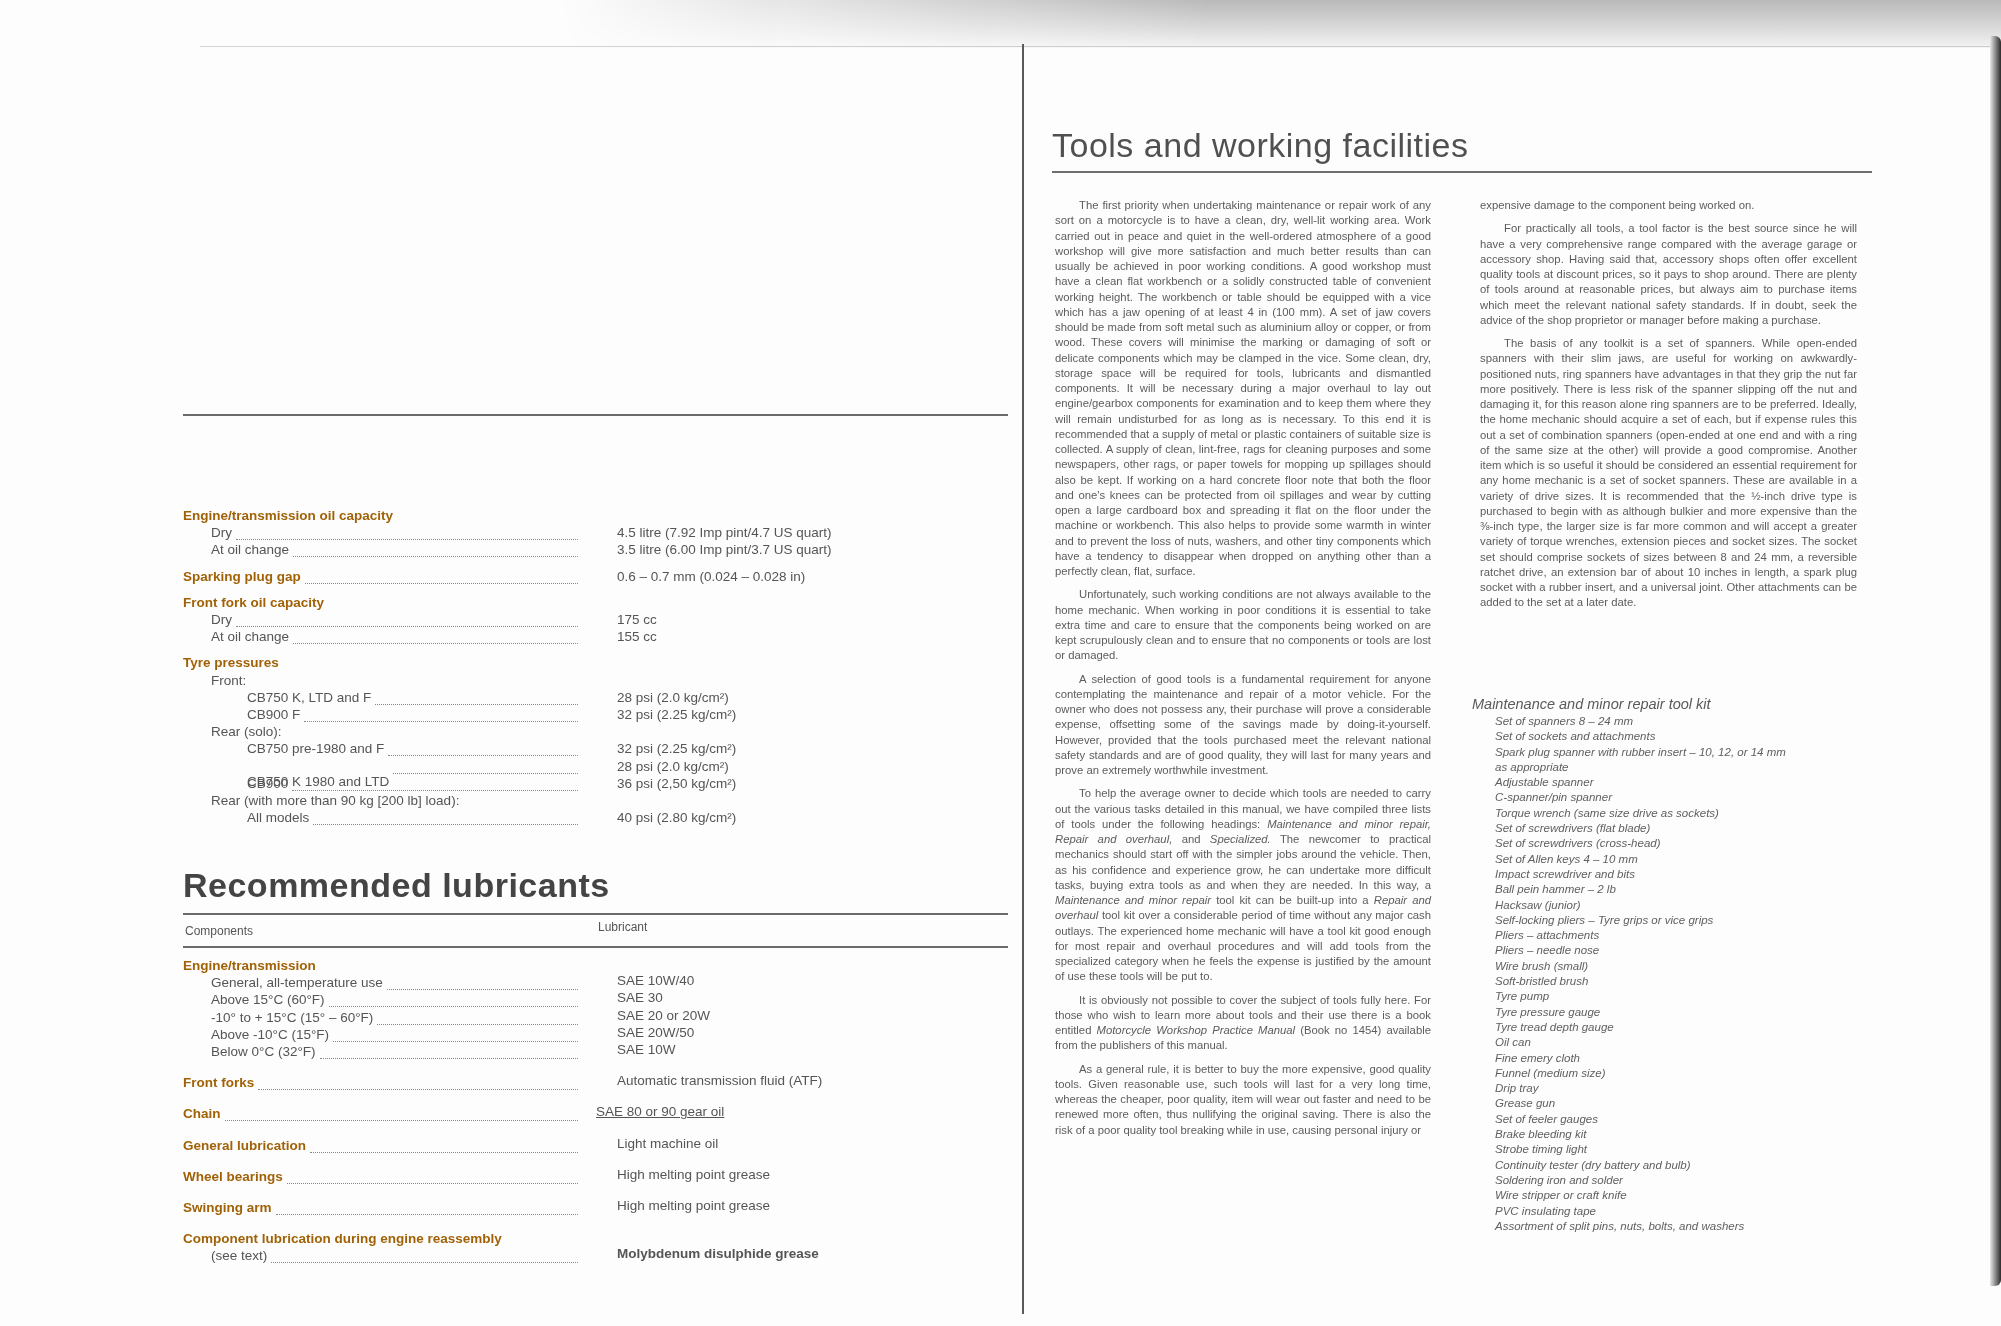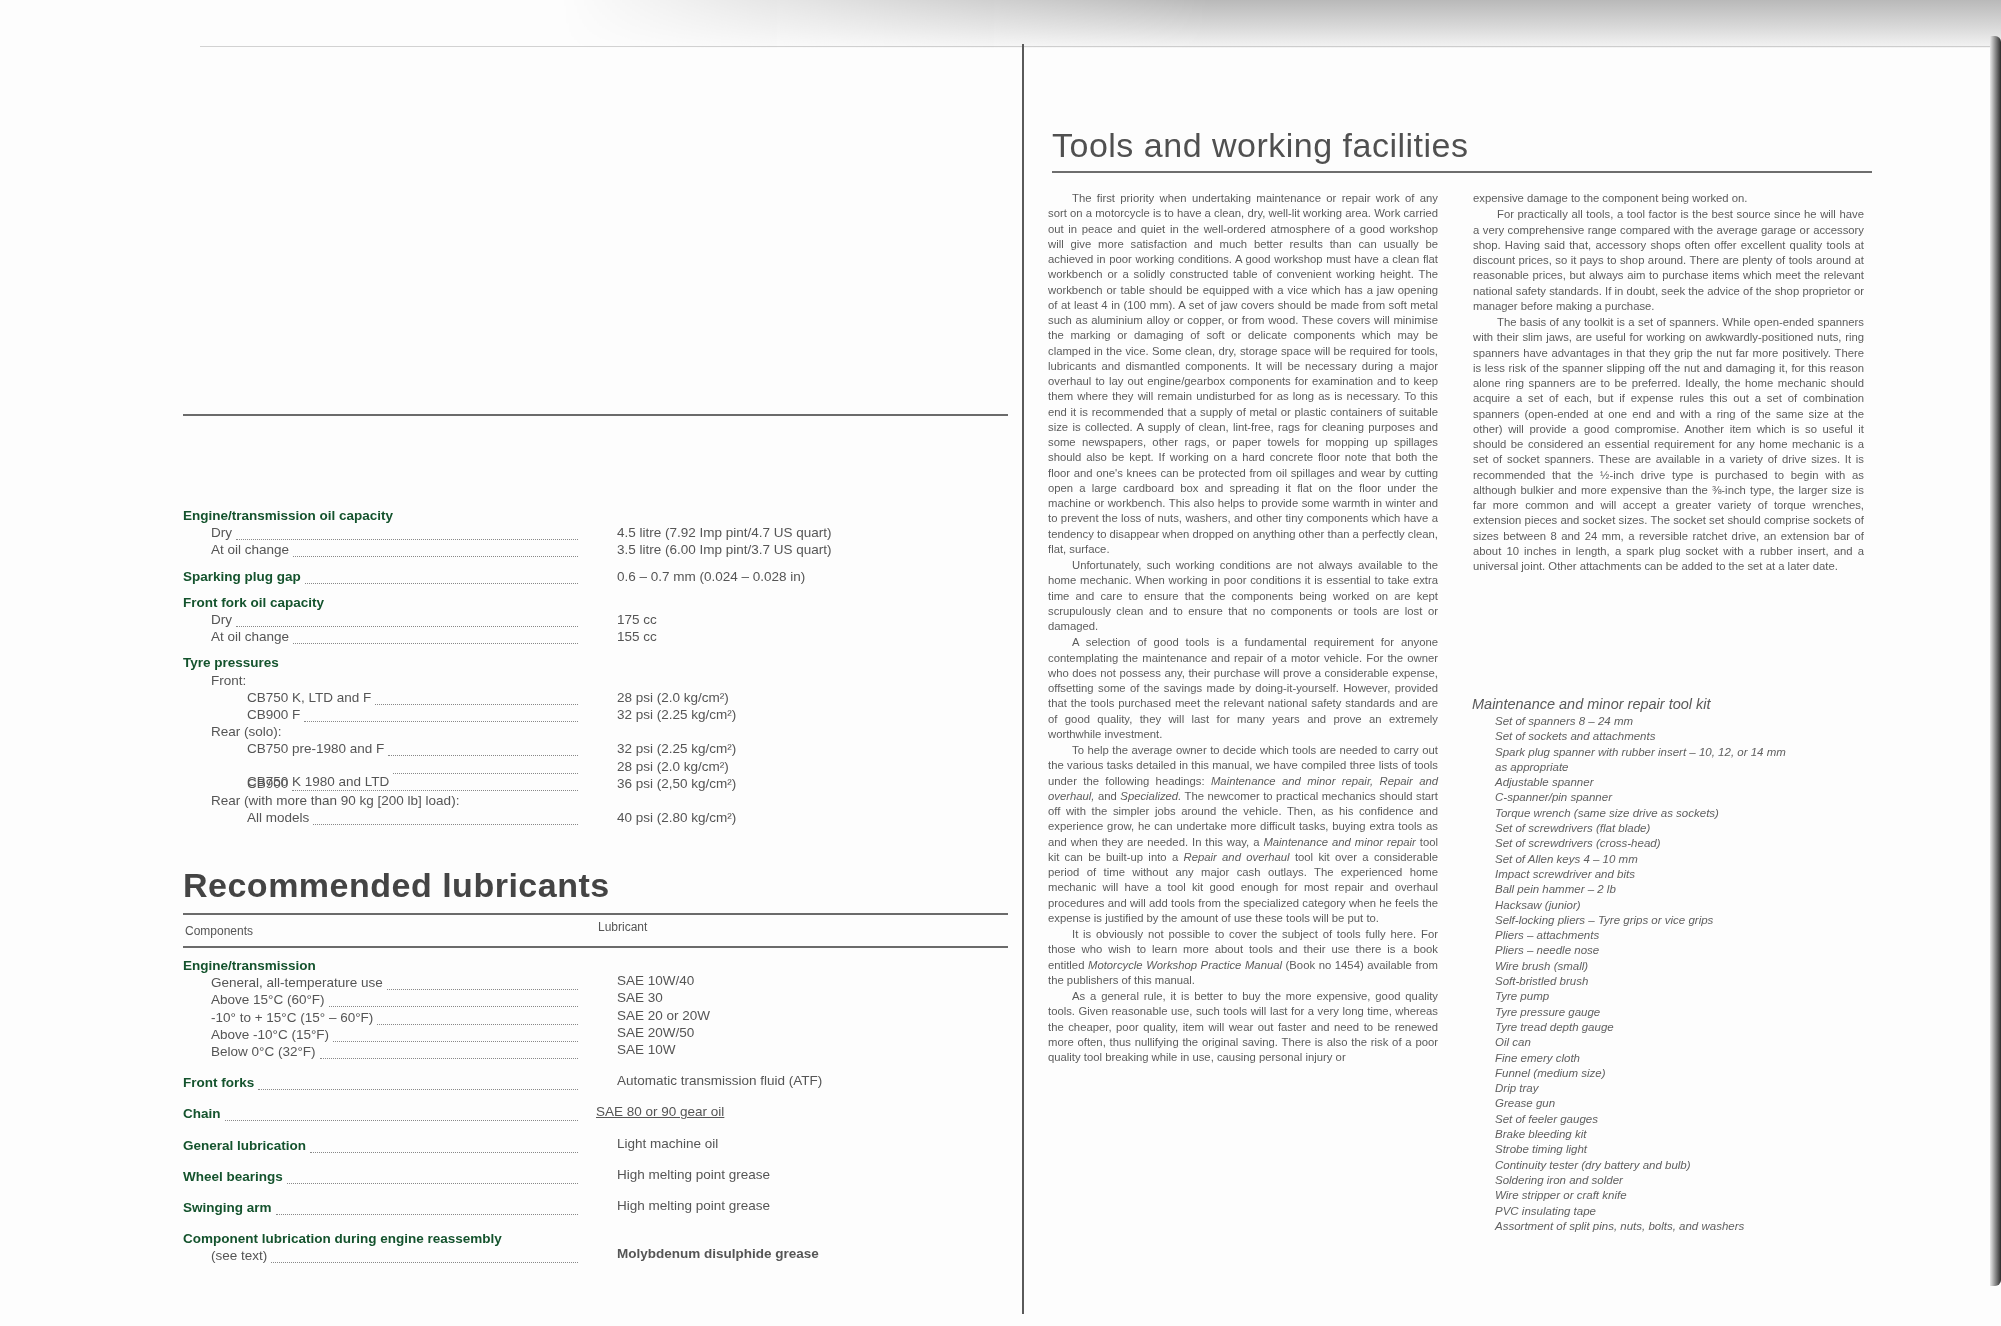--- a/index.html
+++ b/index.html
@@ -37,7 +37,7 @@
   .rtitle { position: absolute; left: 1052px; top: 126px; font-size: 34px; color: #505050; letter-spacing: 0.5px; white-space: nowrap; }
   .rrule { position: absolute; left: 1052px; top: 171px; width: 820px; height: 2px; background: #6e6e6e; }
   .col { position: absolute; font-size: 11.3px; line-height: 15.25px; color: #5c5c5c; text-align: justify; }
-  .col p { margin: 1px; text-indent: 24px; }
+  .col p { margin: 8px; text-indent: 24px; }
   .col p.noind { text-indent: 0; }
   .col em { font-style: italic; }
   .kit-title { position: absolute; left: 1472px; top: 696px; font-size: 14.5px; font-style: italic; color: #5a5a5a; white-space: nowrap; }

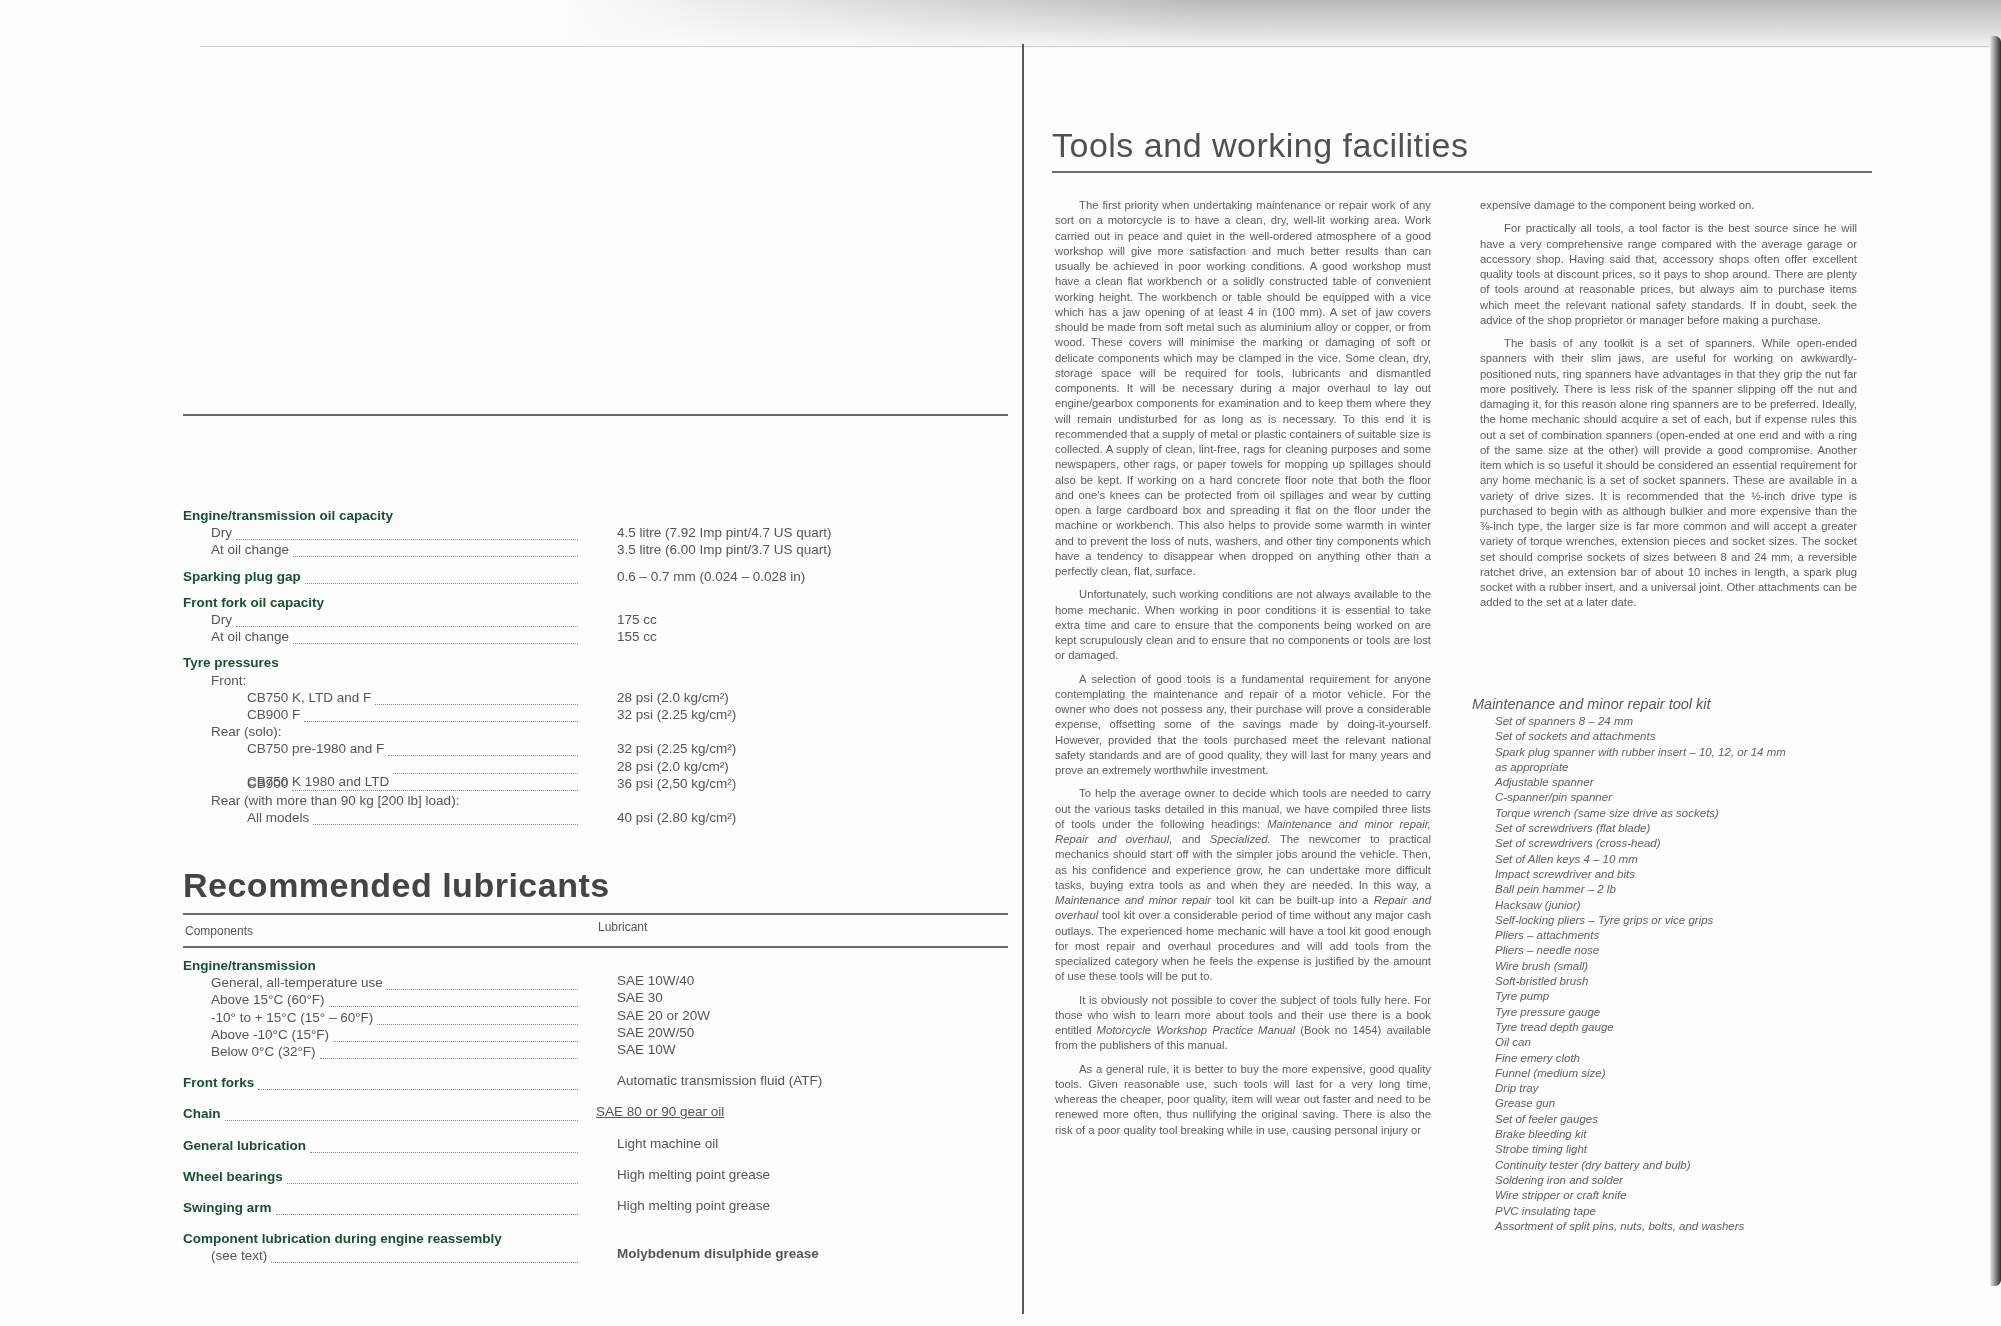--- a/index.html
+++ b/index.html
@@ -30,7 +30,7 @@
   .spec .lbl { position: absolute; white-space: nowrap; }
   .spec .dots { position: absolute; border-bottom: 1px dotted #888; height: 0; }
   .spec .val { position: absolute; white-space: nowrap; }
-  .grouph { font-weight: bold; color: #14532d; }
+  .grouph { font-weight: bold; color: #a16207; }
   .colh { font-size: 12px; color: #555; position: absolute; }
 
   

